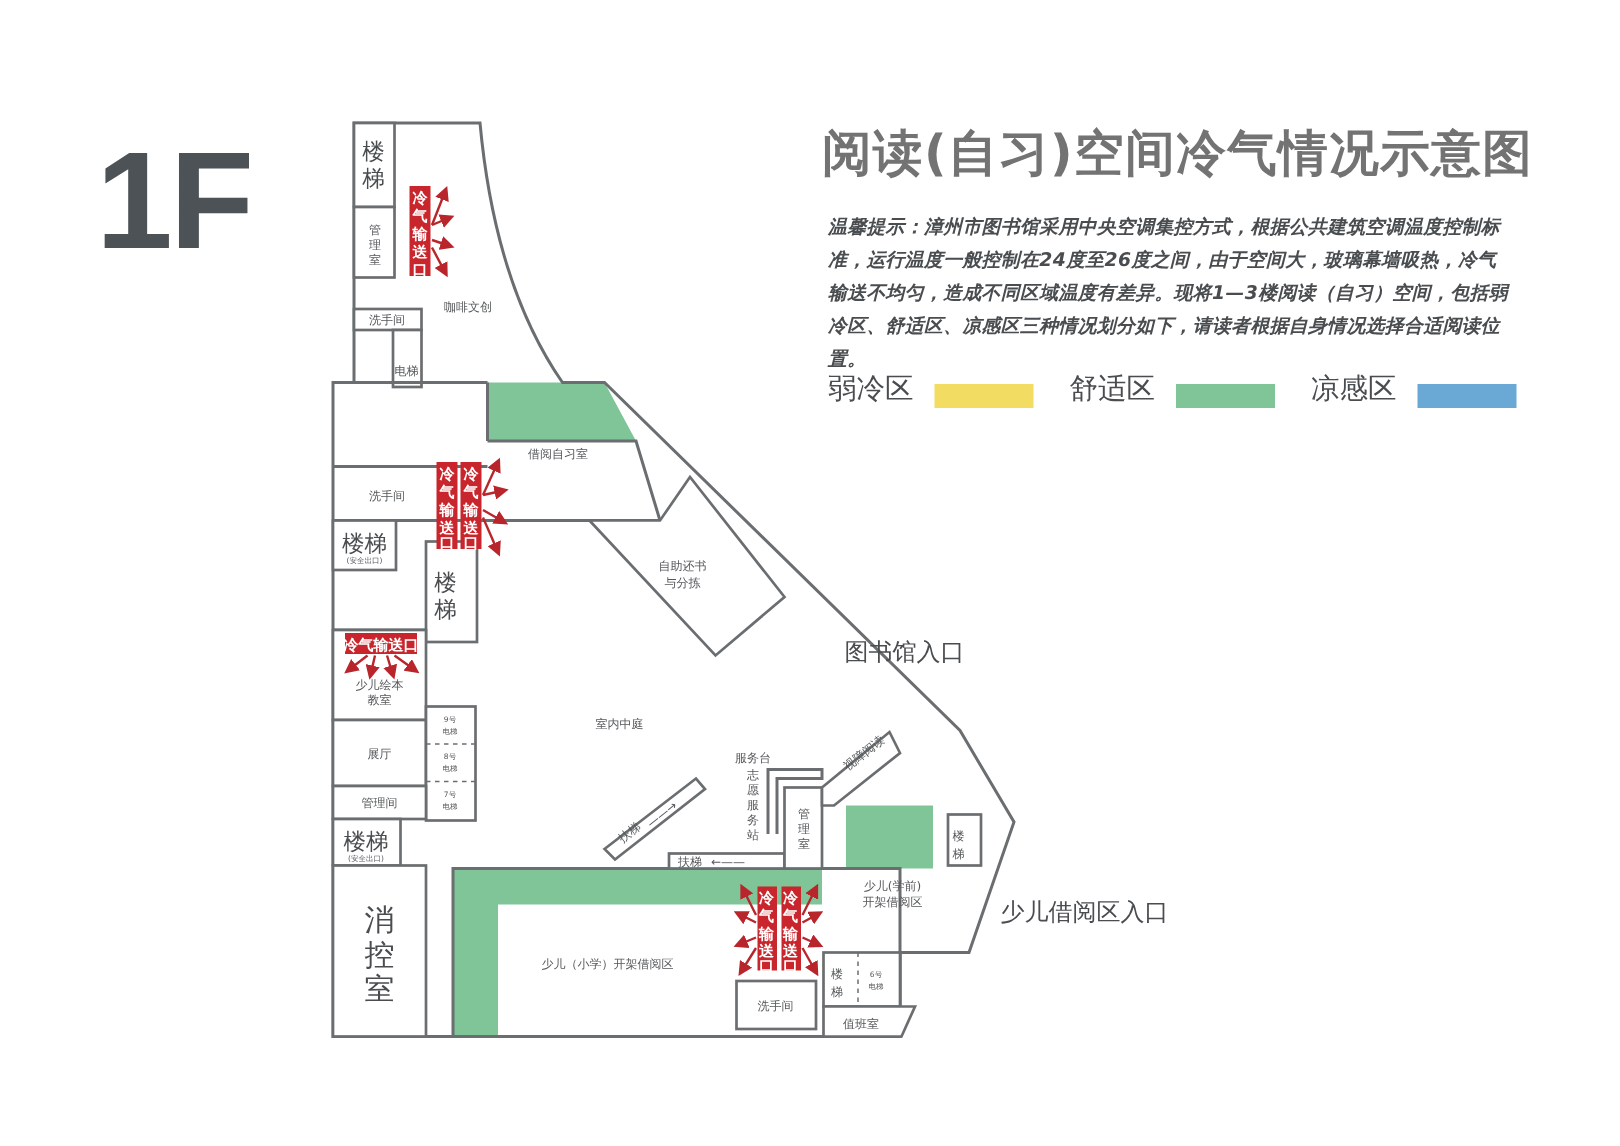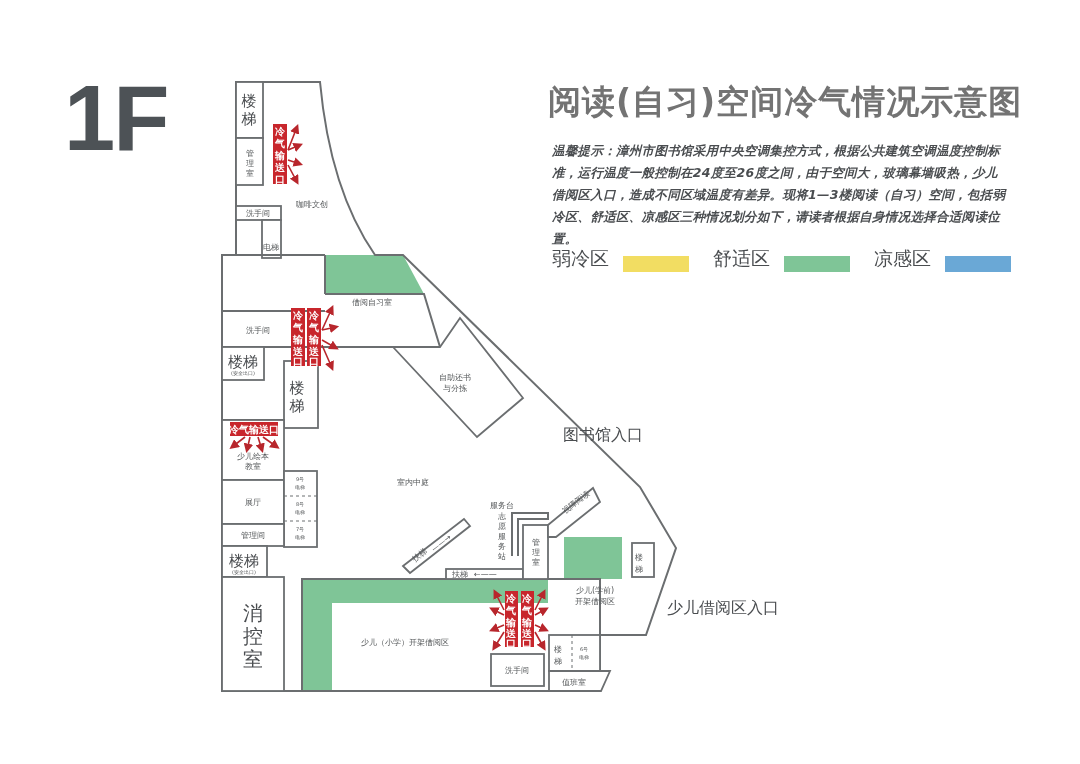--- a/index.html
+++ b/index.html
@@ -4,7 +4,7 @@
 <style>
   html, body { margin:0; padding:0; background:#ffffff; }
   body { width:1080px; height:764px; position:relative; overflow:hidden; font-family:"DejaVu Sans", sans-serif; color:#4a4d50; }
-  .floor-label { position:absolute; left:64px; top:72px; font-family:"Liberation Sans", sans-serif; font-weight:bold; font-size:92px; color:#4d5256; letter-spacing:-2px; line-height:1; }
+  .floor-label { position:absolute; left:64px; top:88px; font-family:"Liberation Sans", sans-serif; font-weight:bold; font-size:92px; color:#4d5256; letter-spacing:-2px; line-height:1; }
   .title { position:absolute; left:548px; top:80px; font-size:33px; font-weight:bold; color:#737373; letter-spacing:1px; white-space:nowrap; }
   .notice { position:absolute; left:552px; top:140px; width:456px; font-size:12.5px; line-height:22px; color:#4a4d50; font-style:italic; font-weight:bold; letter-spacing:0.3px; }
   .legend { position:absolute; left:552px; top:246px; display:flex; align-items:center; font-size:19px; color:#4a4d50; }

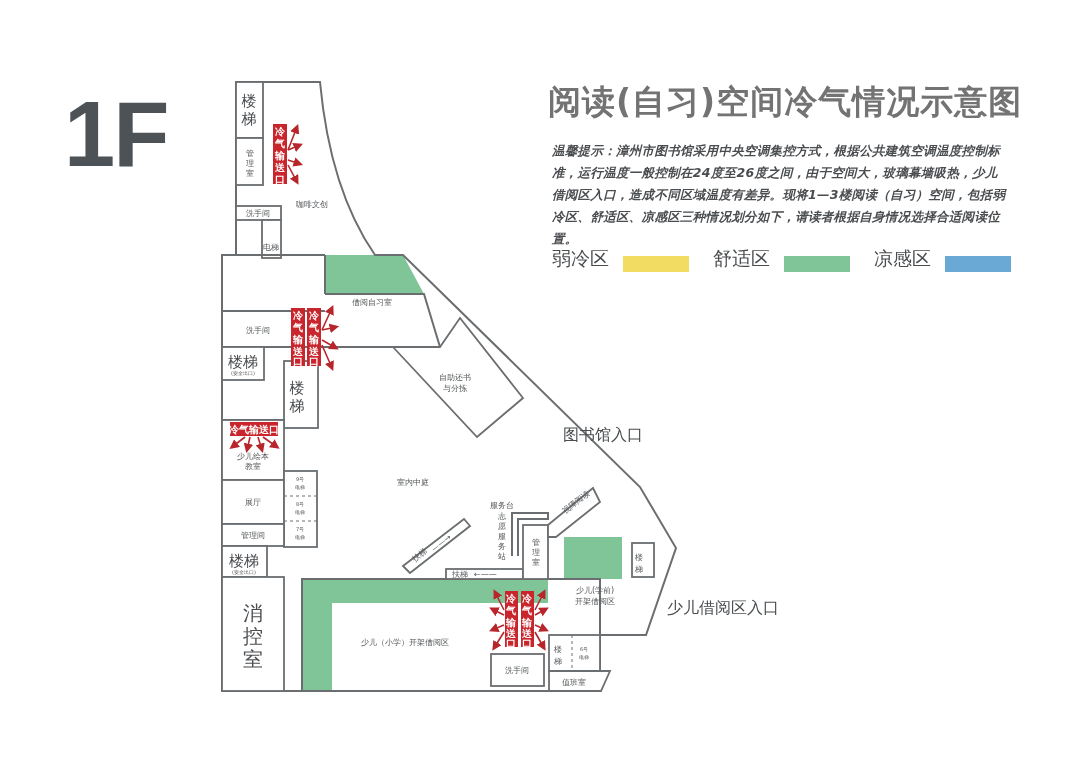--- a/index.html
+++ b/index.html
@@ -30,7 +30,7 @@
 
 <div class="floor-label">1F</div>
 <div class="title">阅读(自习)空间冷气情况示意图</div>
-<div class="notice">温馨提示：漳州市图书馆采用中央空调集控方式，根据公共建筑空调温度控制标准，运行温度一般控制在24度至26度之间，由于空间大，玻璃幕墙吸热，少儿借阅区入口，造成不同区域温度有差异。现将1—3楼阅读（自习）空间，包括弱冷区、舒适区、凉感区三种情况划分如下，请读者根据自身情况选择合适阅读位置。</div>
+<div class="notice">温馨提示：漳州市图书馆采用中央空调集控方式，根据公共建筑空调温度控制标准，运行温度一般控制在24度至26度之间，由于空间大，玻璃幕墙吸热，冷气输送不均匀，造成不同区域温度有差异。现将1—3楼阅读（自习）空间，包括弱冷区、舒适区、凉感区三种情况划分如下，请读者根据自身情况选择合适阅读位置。</div>
 
 <div class="legend">
   <div class="item">

